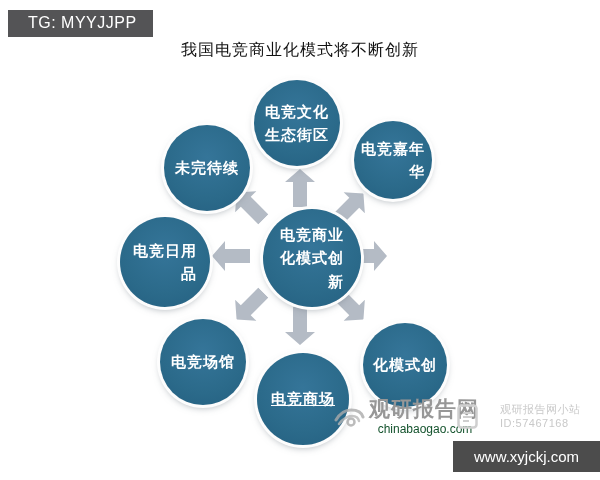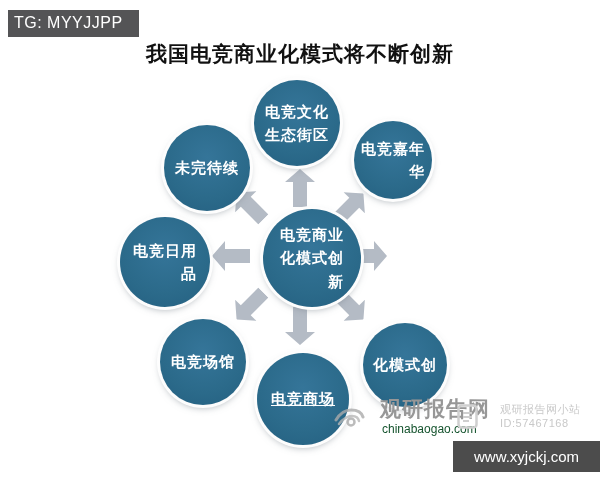--- a/index.html
+++ b/index.html
@@ -11,7 +11,7 @@
   
   .badge {
     position:absolute; left:8px; top:10px; background:#545456; color:#fff;
-    font-size:16px; padding:4px 16px 5px 6px; letter-spacing:.5px;
+    font-size:16px; padding:4px 16px 5px 20px; letter-spacing:.5px;
   }
   
   .title {

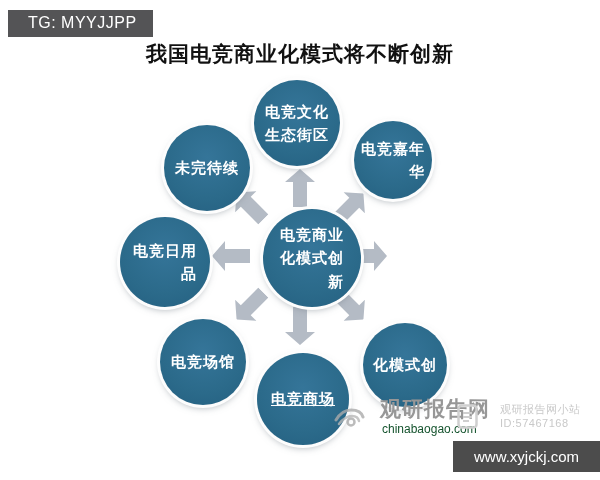--- a/index.html
+++ b/index.html
@@ -16,8 +16,8 @@
   
   .title {
     position:absolute; top:40px; left:0; width:100%; text-align:center;
-    font-family:"Liberation Serif","DejaVu Serif",serif; font-weight:bold;
-    font-size:21px; color:#111; letter-spacing:1px;
+    font-family:"Liberation Serif","DejaVu Serif",serif; font-weight:normal;
+    font-size:16px; color:#111; letter-spacing:1px;
   }
   
   .node {

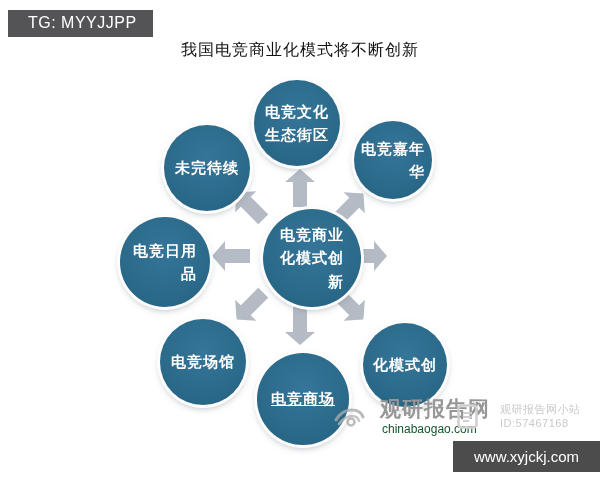--- a/index.html
+++ b/index.html
@@ -47,7 +47,7 @@
   
   .wm-site {
     position:absolute; left:334px; top:398px; z-index:5;
-    display:flex; align-items:flex-start; gap:14px;
+    display:flex; align-items:flex-start; gap:3px;text-align:center;
   }
   .wm-site .eye { width:32px; height:32px; margin-top:4px; opacity:.8; }
   .wm-site .name { font-size:21px; font-weight:bold; color:#979797; letter-spacing:1px; line-height:1.05; }

